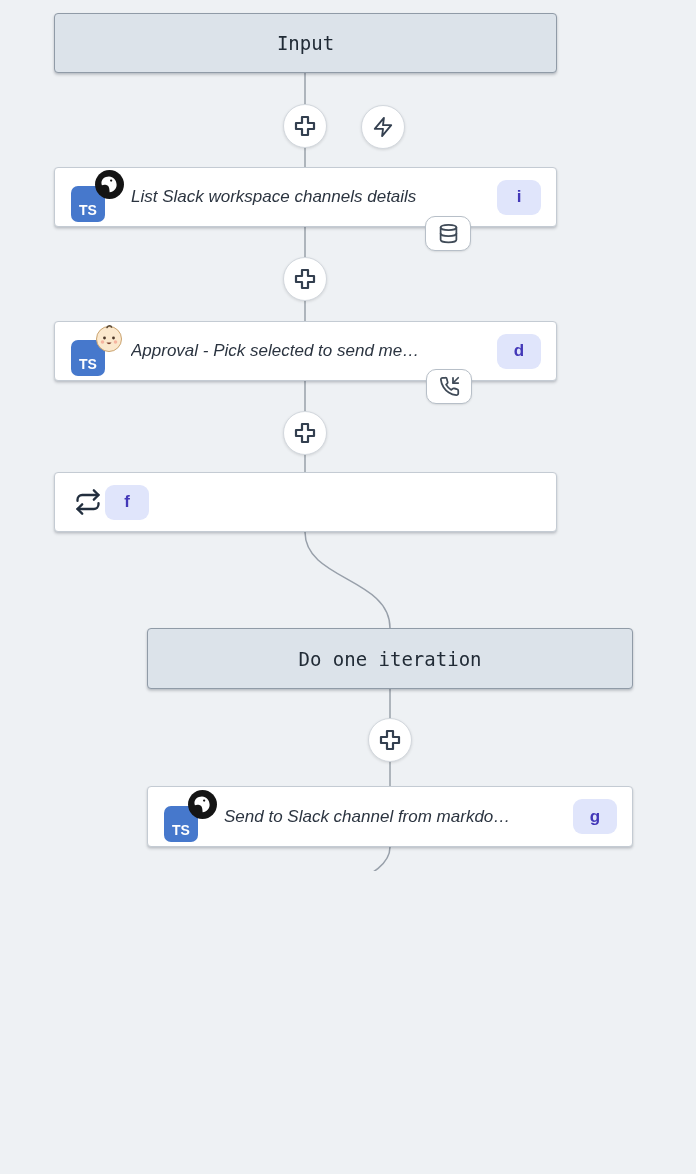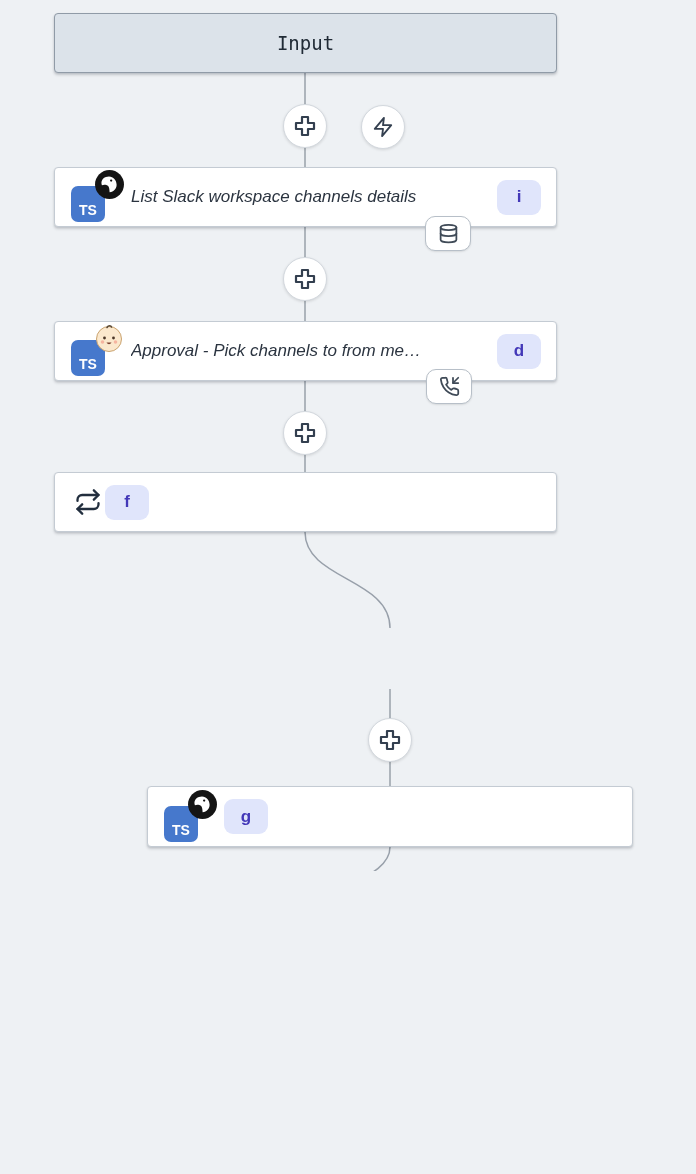--- a/index.html
+++ b/index.html
@@ -128,7 +128,7 @@
         <path d="M12.5 19.5c1.5 2.2 3.5 2.2 5 0z" fill="#7a4030"></path>
       </svg>
     </span>
-    <span class="title">Approval - Pick channels to from me…</span>
+    <span class="title">Approval - Pick selected to send me…</span>
     <span class="badge">d</span>
   </div>
   <div class="chip pos-chip-phone">

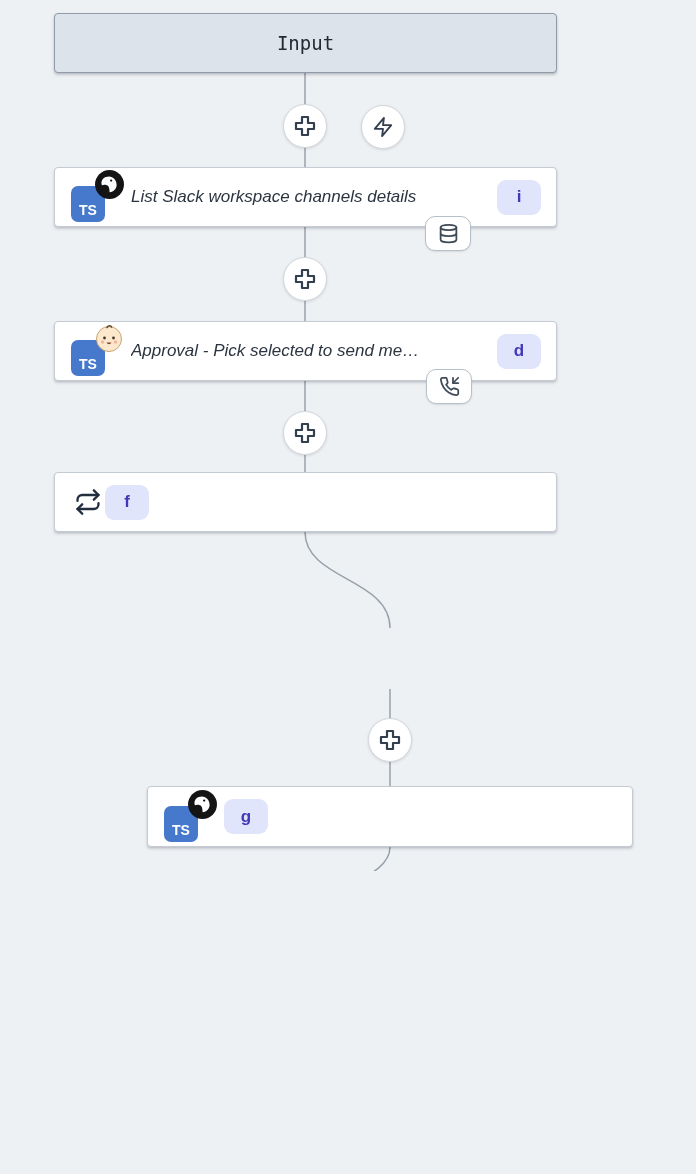--- a/index.html
+++ b/index.html
@@ -157,6 +157,9 @@
     <span class="badge">f</span>
   </div>
 
+  <div class="gbox pos-loop">
+    <span class="mono-label">Do one iteration</span>
+  </div>
 
   <button class="circle-btn pos-plus4">
     <svg width="24" height="24" viewBox="0 0 24 24">

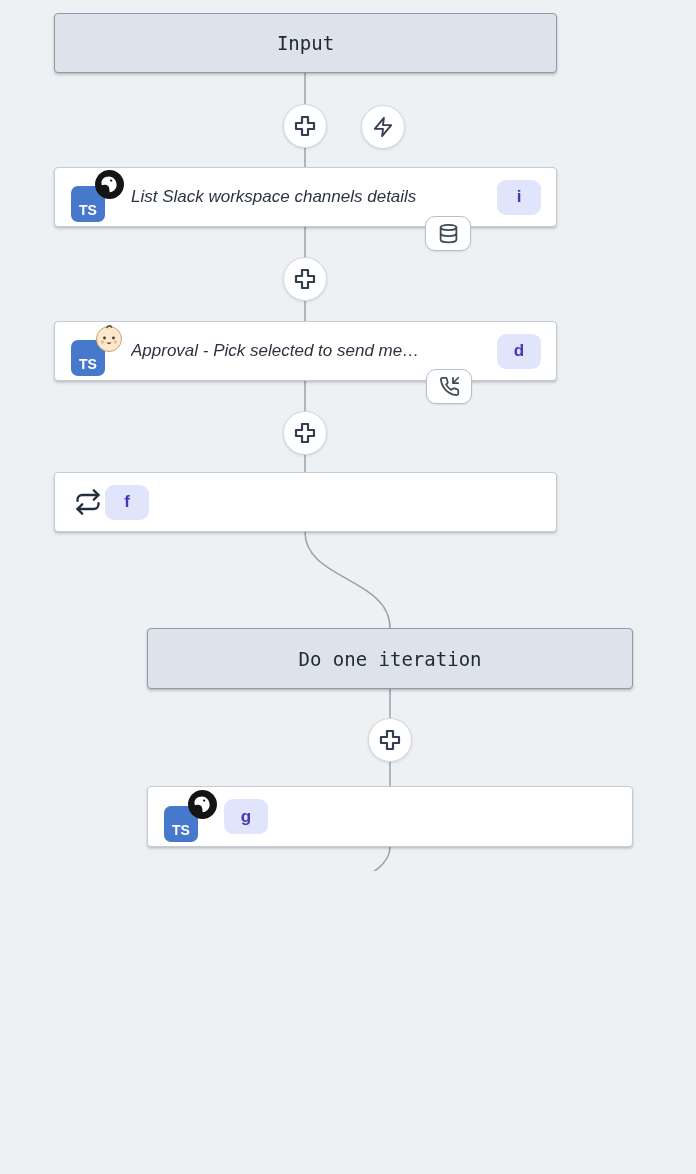--- a/index.html
+++ b/index.html
@@ -176,6 +176,7 @@
         <circle cx="16.6" cy="11.2" r="1.1" fill="#141414"></circle>
       </svg>
     </span>
+    <span class="title">Send to Slack channel from markdo…</span>
     <span class="badge">g</span>
   </div>
 

